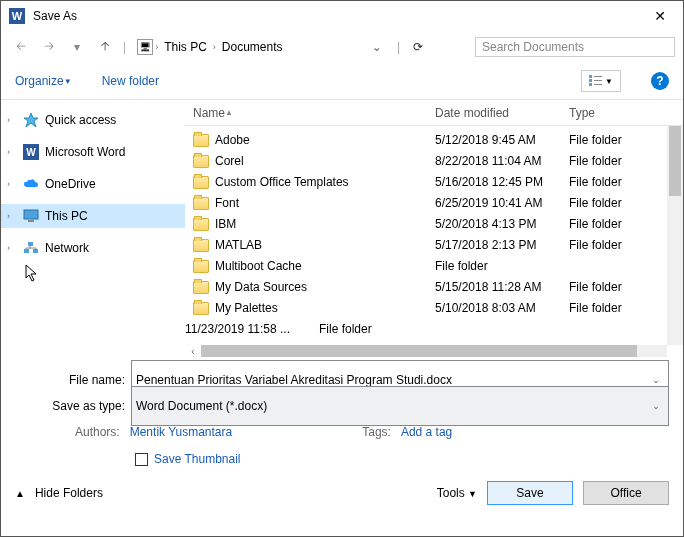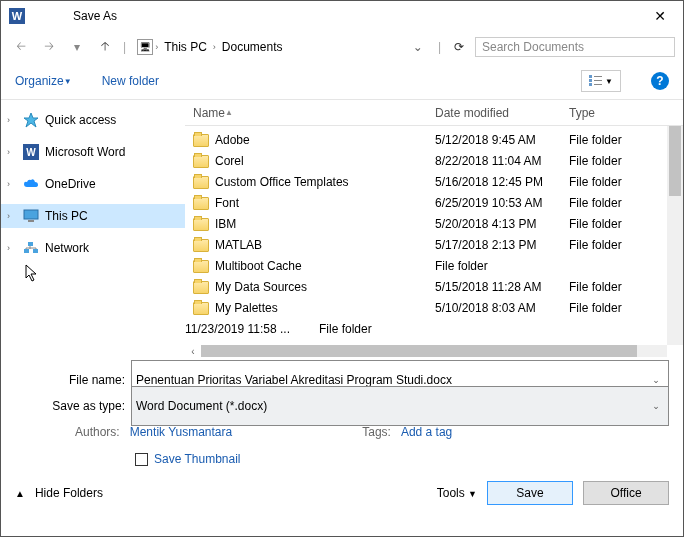--- a/index.html
+++ b/index.html
@@ -7,7 +7,7 @@
 
   .titlebar { display: flex; align-items: center; height: 30px; padding: 0 8px; }
   .titlebar .app-icon { width: 16px; height: 16px; background:#2b579a; color:#fff; display:flex; align-items:center; justify-content:center; font-weight:bold; font-size:11px; margin-right:8px; }
-  .titlebar .title { flex:1;margin-left:40px; }
+  .titlebar .title { flex:1; }
   .titlebar .close { width: 30px; text-align:center; font-size:14px; cursor:pointer; }
 
   .navbar { display:flex; align-items:center; height:32px; padding:0 8px; gap:4px; }

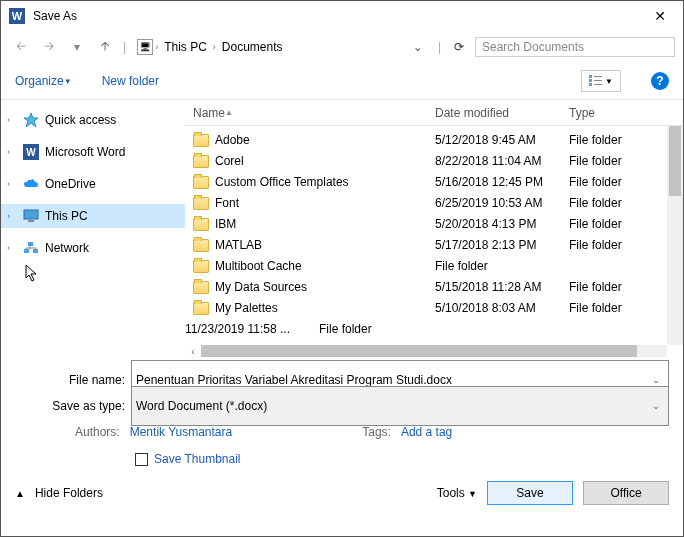--- a/index.html
+++ b/index.html
@@ -20,7 +20,7 @@
   .bc-chev { font-size:9px; color:#666; }
   .bc-drop { width:18px; text-align:center; color:#666; }
   .refresh { width:24px; text-align:center; color:#333; }
-  .search { width:200px; height:20px; border:1px solid #ccc; padding:0 6px; color:#888; display:flex; align-items:center; }
+  .search { width:200px; height:20px; border:1px solid #ccc; padding:0 6px; color:#888; display:flex; align-items:center;margin-left:41px; }
 
   .toolbar { display:flex; align-items:center; height:36px; padding:0 14px; gap:30px; }
   .tb-btn { color:#1a5cb0; display:flex; align-items:center; cursor:pointer; }

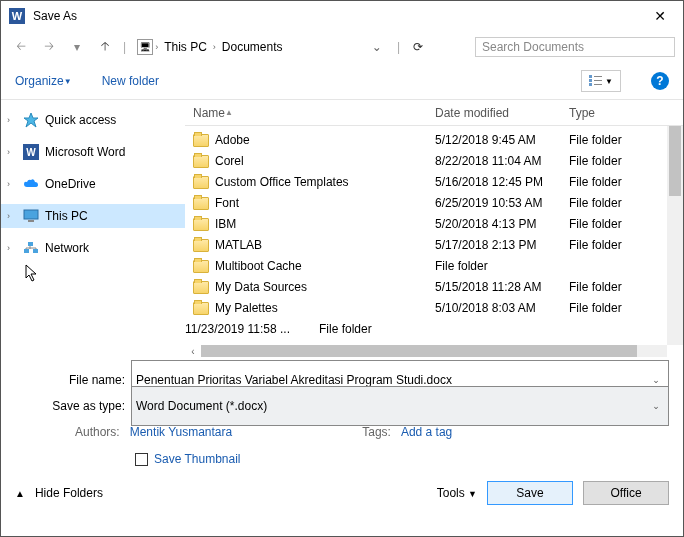--- a/index.html
+++ b/index.html
@@ -231,7 +231,7 @@
             <span class="folder-ico"></span>
             <span>Font</span>
           </div>
-          <div class="col-date">6/25/2019 10:53 AM</div>
+          <div class="col-date">6/25/2019 10:41 AM</div>
           <div class="col-type">File folder</div>
         </div>
         <div class="row">

